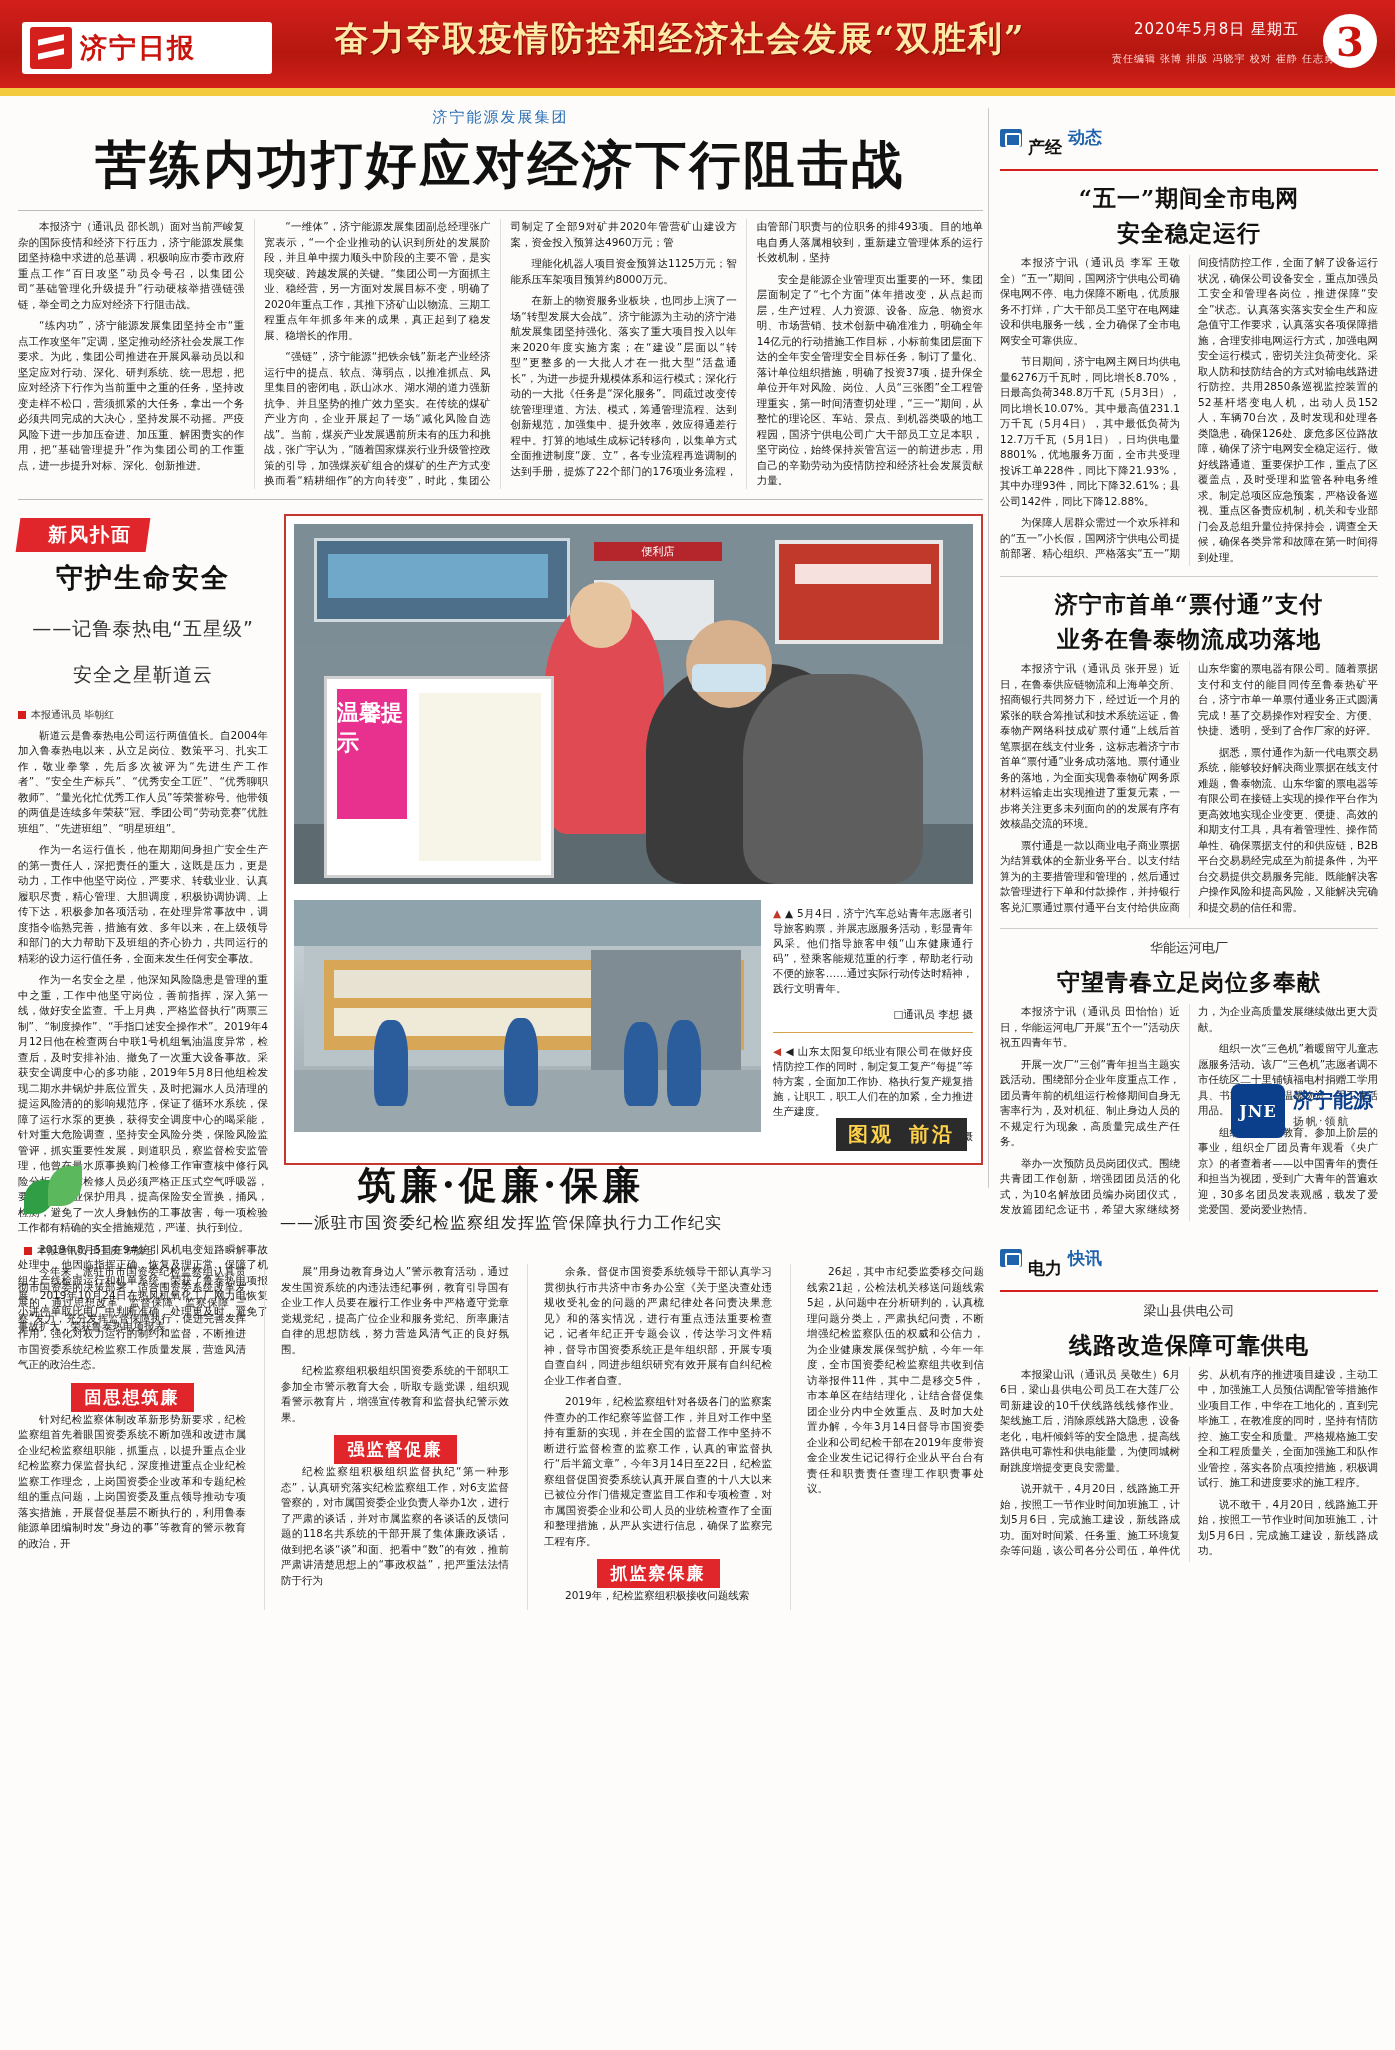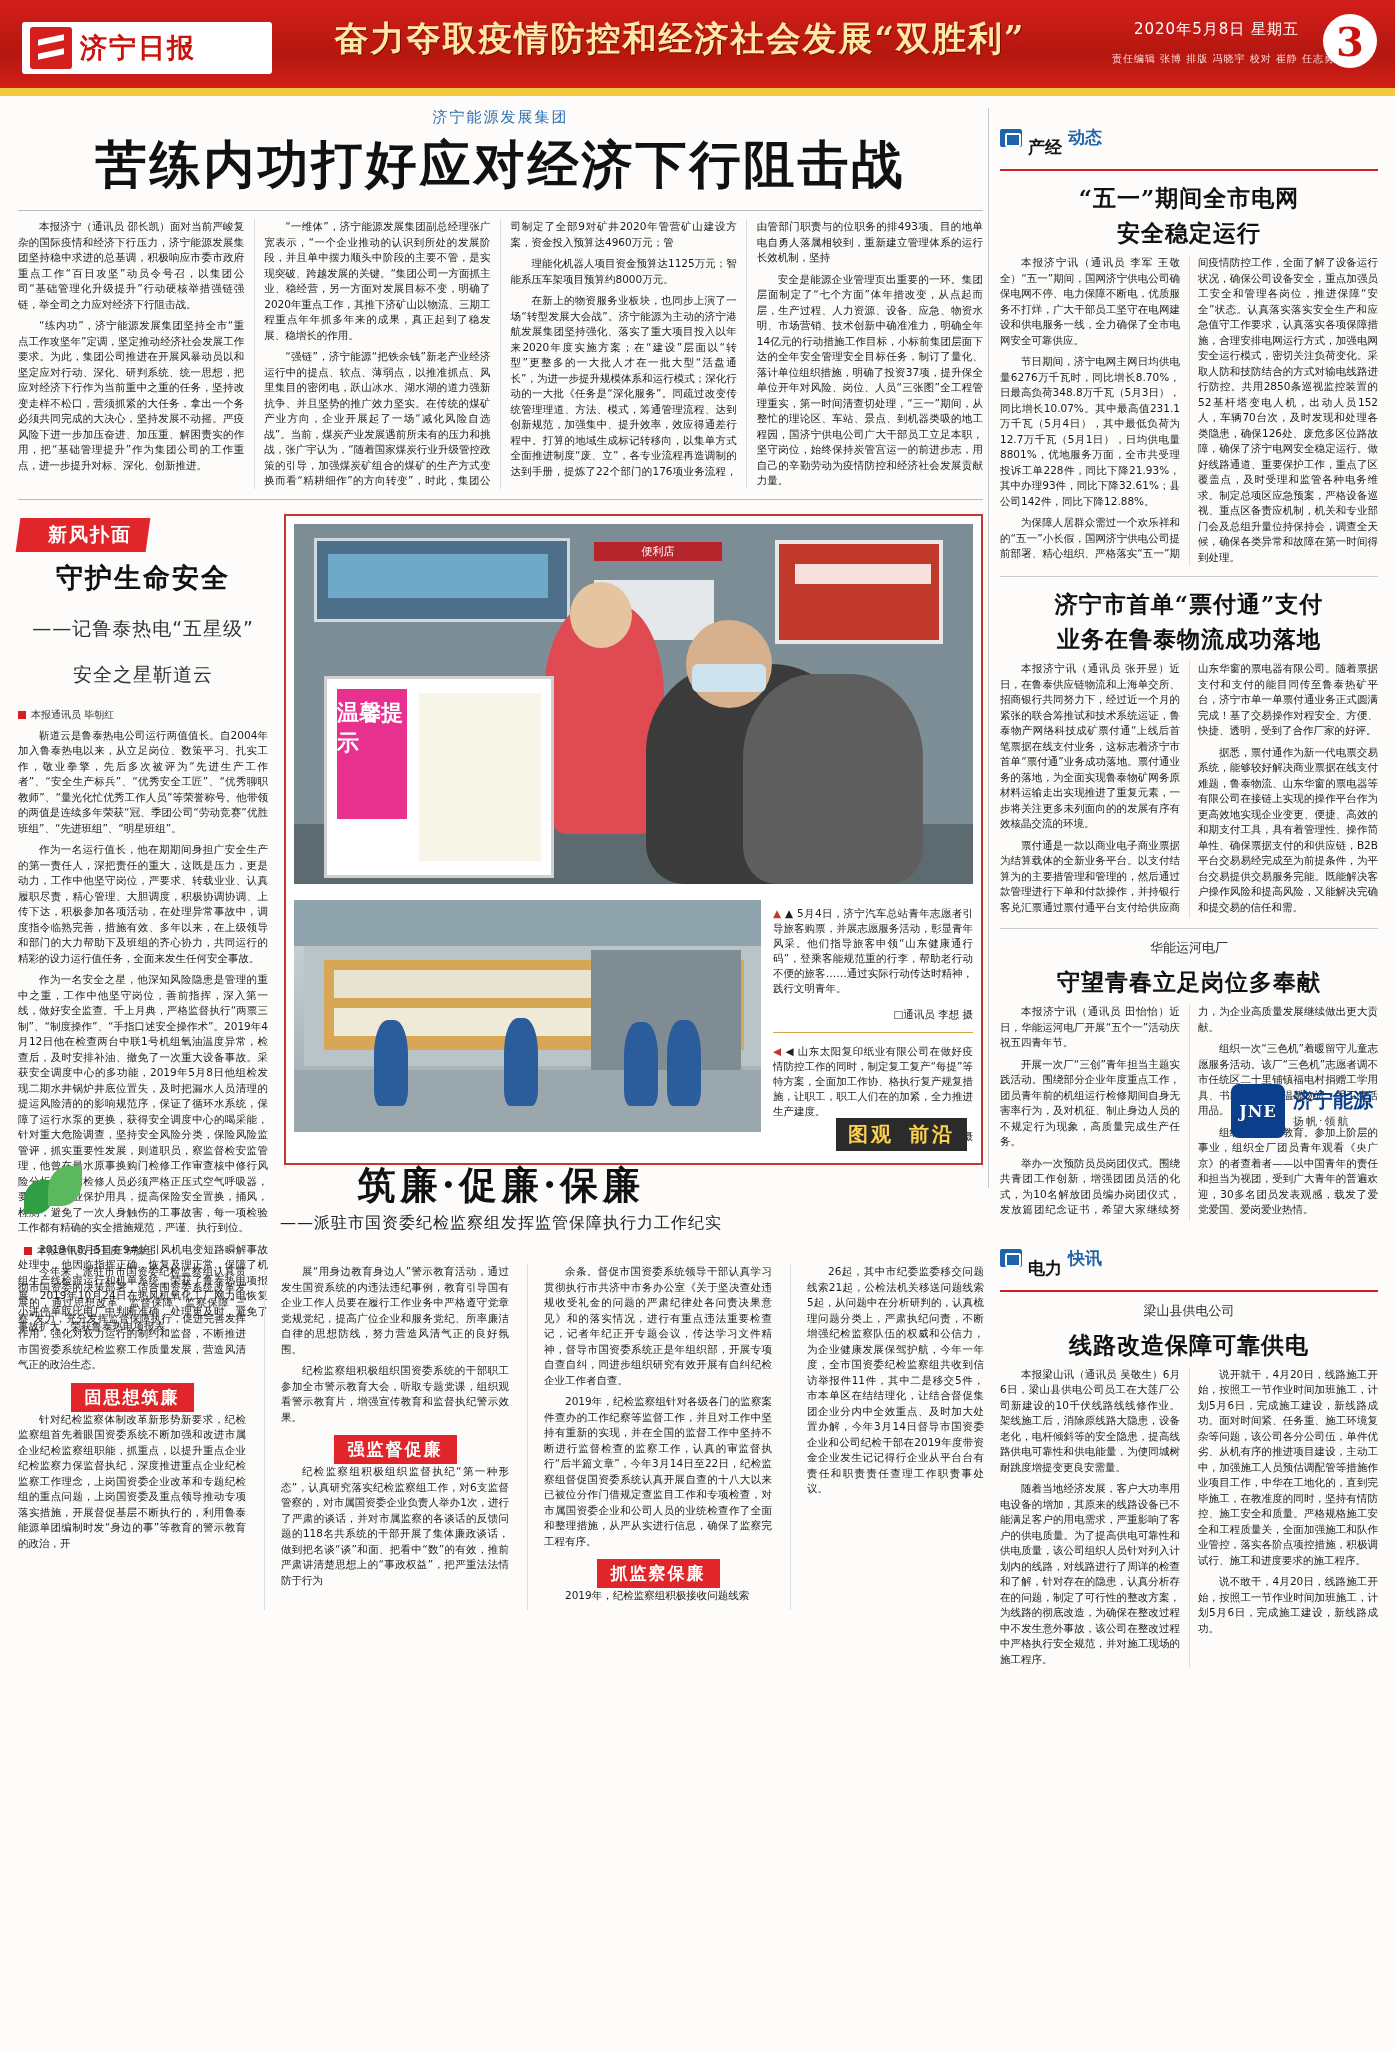--- a/index.html
+++ b/index.html
@@ -264,7 +264,6 @@
       <div class="rbox-title">线路改造保障可靠供电</div>
       <div class="art cols2">
         <p>本报梁山讯（通讯员 吴敬生）6月6日，梁山县供电公司员工在大莲厂公司新建设的10千伏线路线线修作业。架线施工后，消除原线路大隐患，设备老化，电杆倾斜等的安全隐患，提高线路供电可靠性和供电能量，为使同城树耐跳度增提变更良安需量。</p>
-        <p>随着当地经济发展，客户大功率用电设备的增加，其原来的线路设备已不能满足客户的用电需求，严重影响了客户的供电质量。为了提高供电可靠性和供电质量，该公司组织人员针对列入计划内的线路，对线路进行了周详的检查和了解，针对存在的隐患，认真分析存在的问题，制定了可行性的整改方案，为线路的彻底改造，为确保在整改过程中不发生意外事故，该公司在整改过程中严格执行安全规范，并对施工现场的施工程序。</p>
         <p>说开就干，4月20日，线路施工开始，按照工一节作业时间加班施工，计划5月6日，完成施工建设，新线路成功。面对时间紧、任务重、施工环境复杂等问题，该公司各分公司伍，单件优劣、从机有序的推进项目建设，主动工中，加强施工人员预估调配管等措施作业项目工作，中华在工地化的，直到完毕施工，在教准度的同时，坚持有情防控、施工安全和质量。严格规格施工安全和工程质量关，全面加强施工和队作业管控，落实各阶点项控措施，积极调试行、施工和进度要求的施工程序。</p>
         <p>说不敢干，4月20日，线路施工开始，按照工一节作业时间加班施工，计划5月6日，完成施工建设，新线路成功。</p>
       </div>

